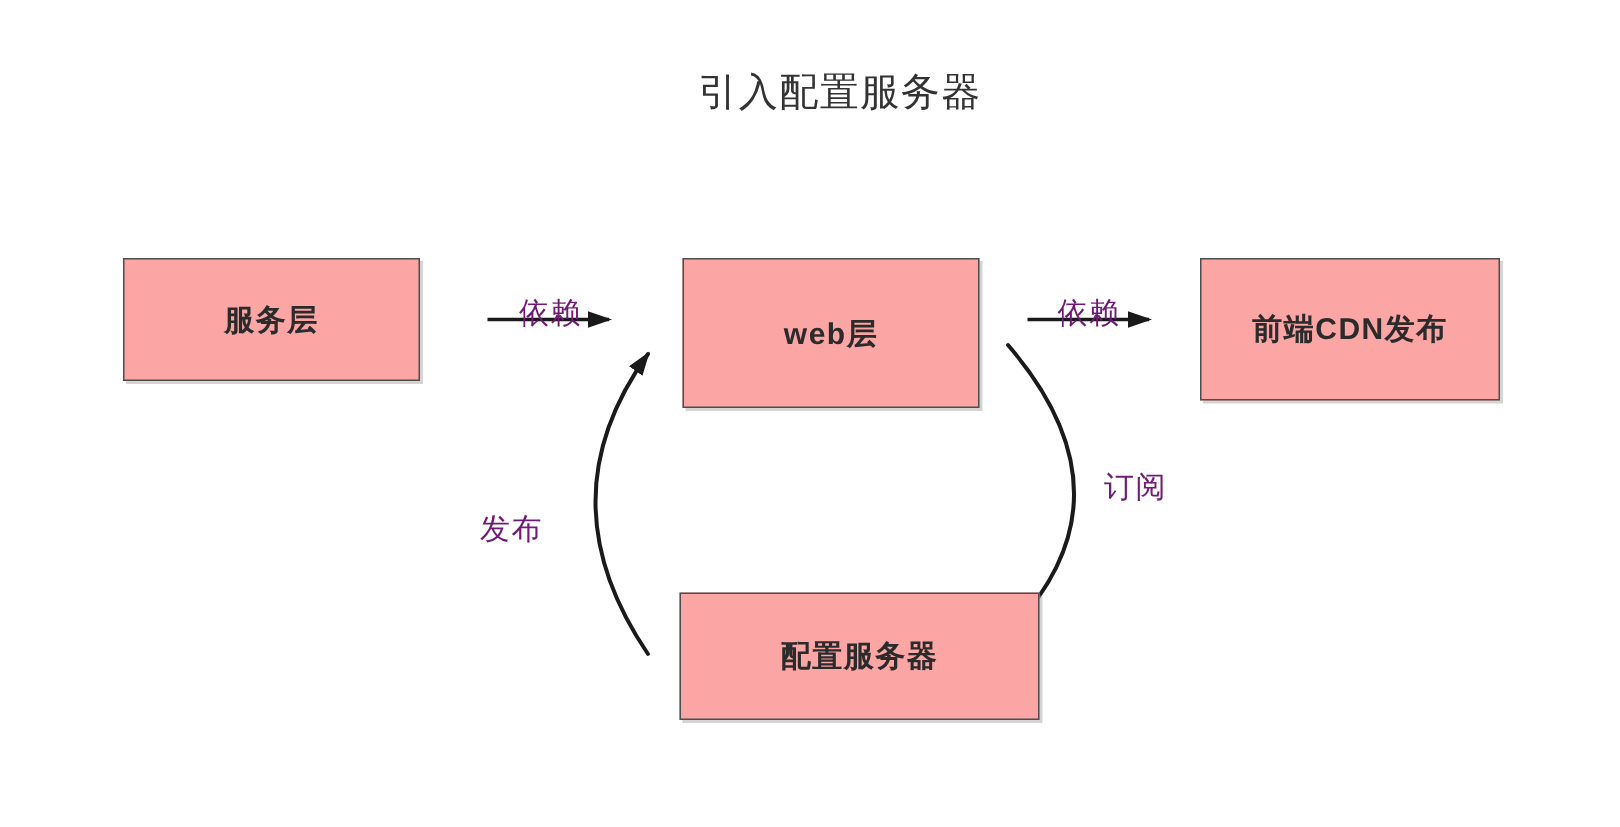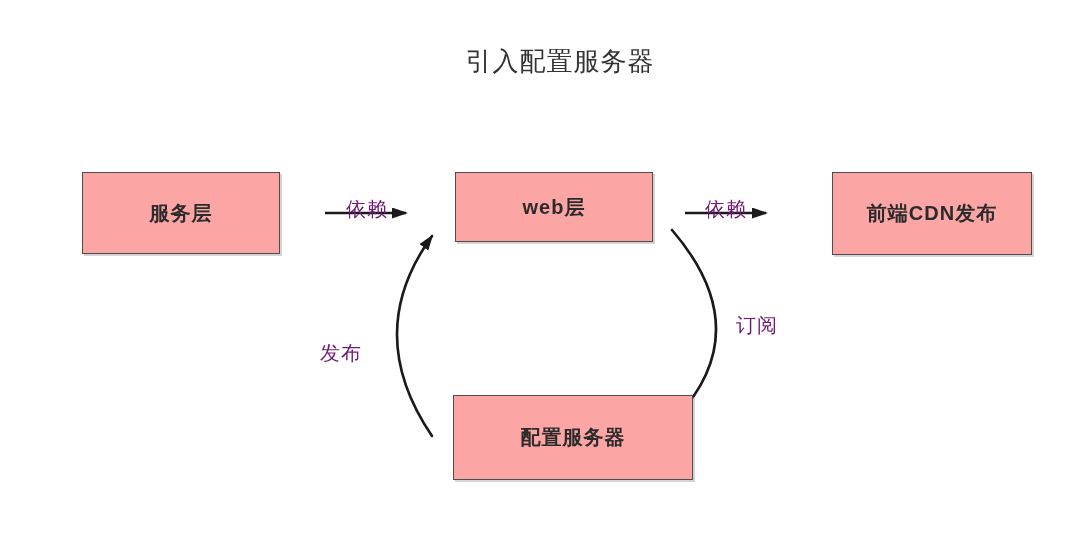--- a/index.html
+++ b/index.html
@@ -42,7 +42,7 @@
     letter-spacing: 1px;
   }
   .node-service { left: 82px;  top: 172px; width: 198px; height: 82px; }
-  .node-web     { left: 455px; top: 172px; width: 198px; height: 70px; }
+  .node-web     { left: 455px; top: 172px; width: 198px; height: 100px; }
   .node-cdn     { left: 800px; top: 172px; width: 200px; height: 83px; margin-left: 32px; }
   .node-config  { left: 453px; top: 395px; width: 240px; height: 85px; }
   .edge-label {

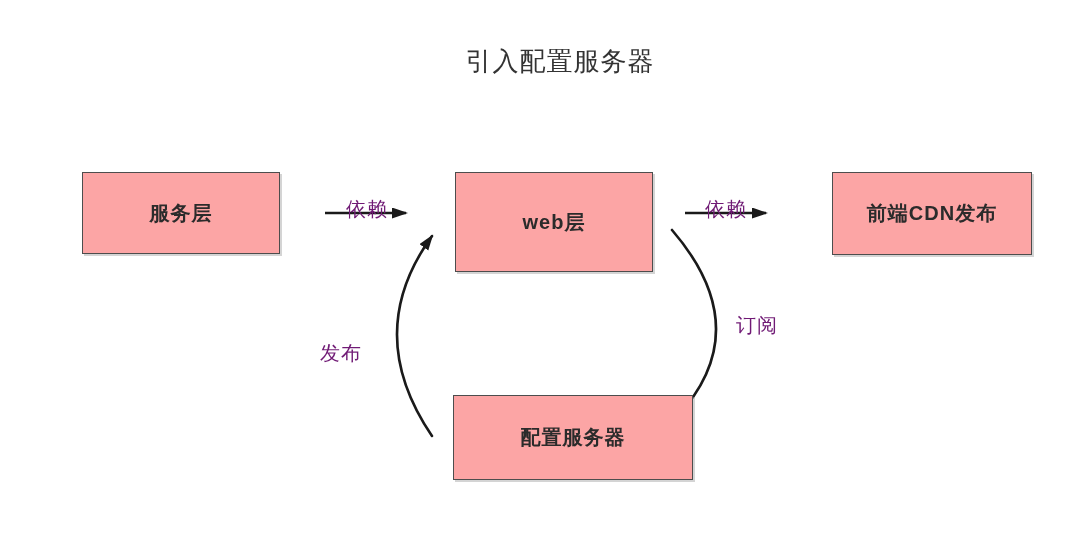--- a/index.html
+++ b/index.html
@@ -43,7 +43,7 @@
   }
   .node-service { left: 82px;  top: 172px; width: 198px; height: 82px; }
   .node-web     { left: 455px; top: 172px; width: 198px; height: 100px; }
-  .node-cdn     { left: 800px; top: 172px; width: 200px; height: 83px; margin-left: 32px; }
+  .node-cdn     { left: 800px; top: 172px; width: 200px; height: 95px; }
   .node-config  { left: 453px; top: 395px; width: 240px; height: 85px; }
   .edge-label {
     position: absolute;

